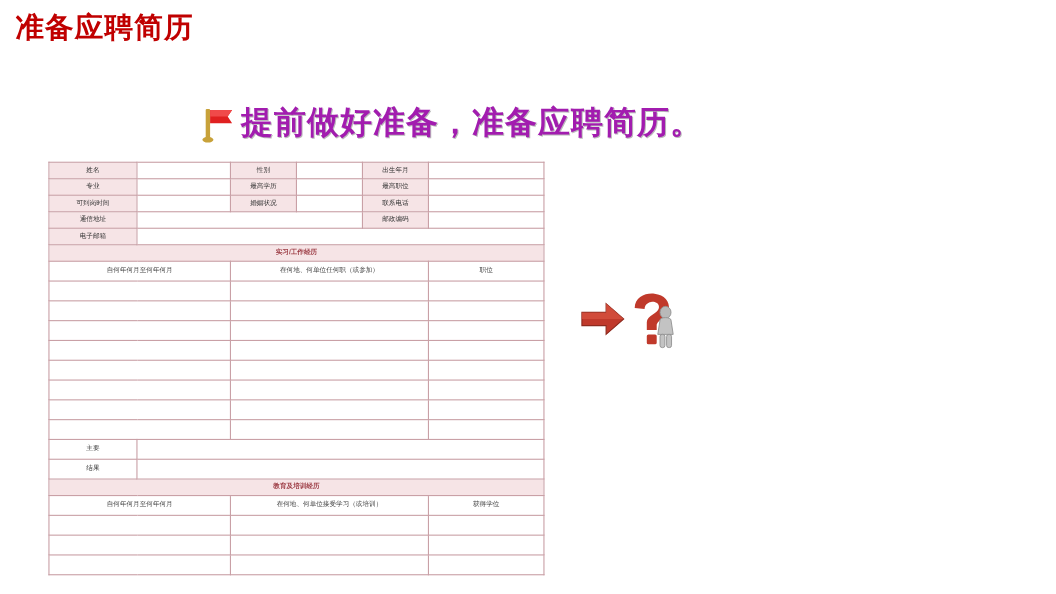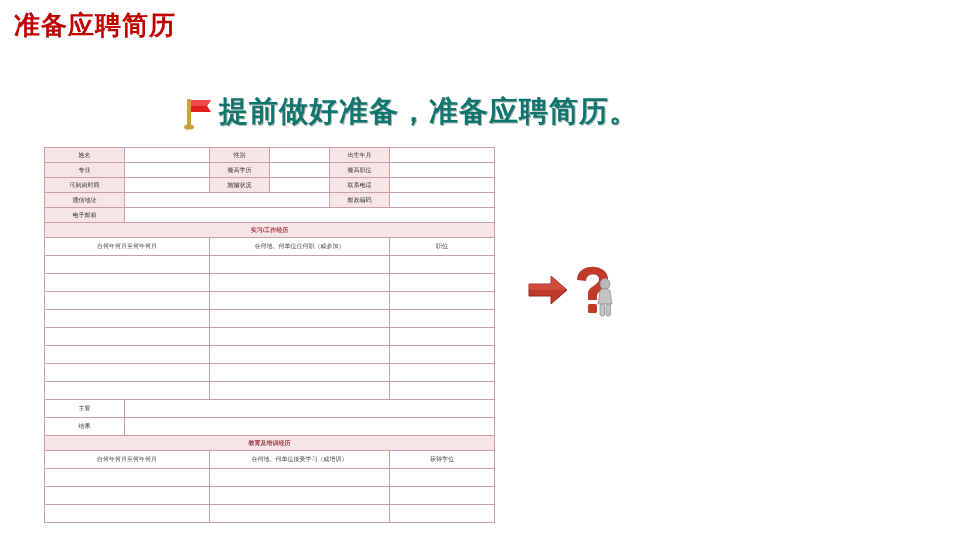--- a/index.html
+++ b/index.html
@@ -44,7 +44,7 @@
   .headline-text {
     font-size: 29px;
     font-weight: bold;
-    color: #0f766e;
+    color: #a21caf;
     white-space: nowrap;
     text-shadow: 1px 1px 0 #bbbbbb;
     letter-spacing: 1px;

